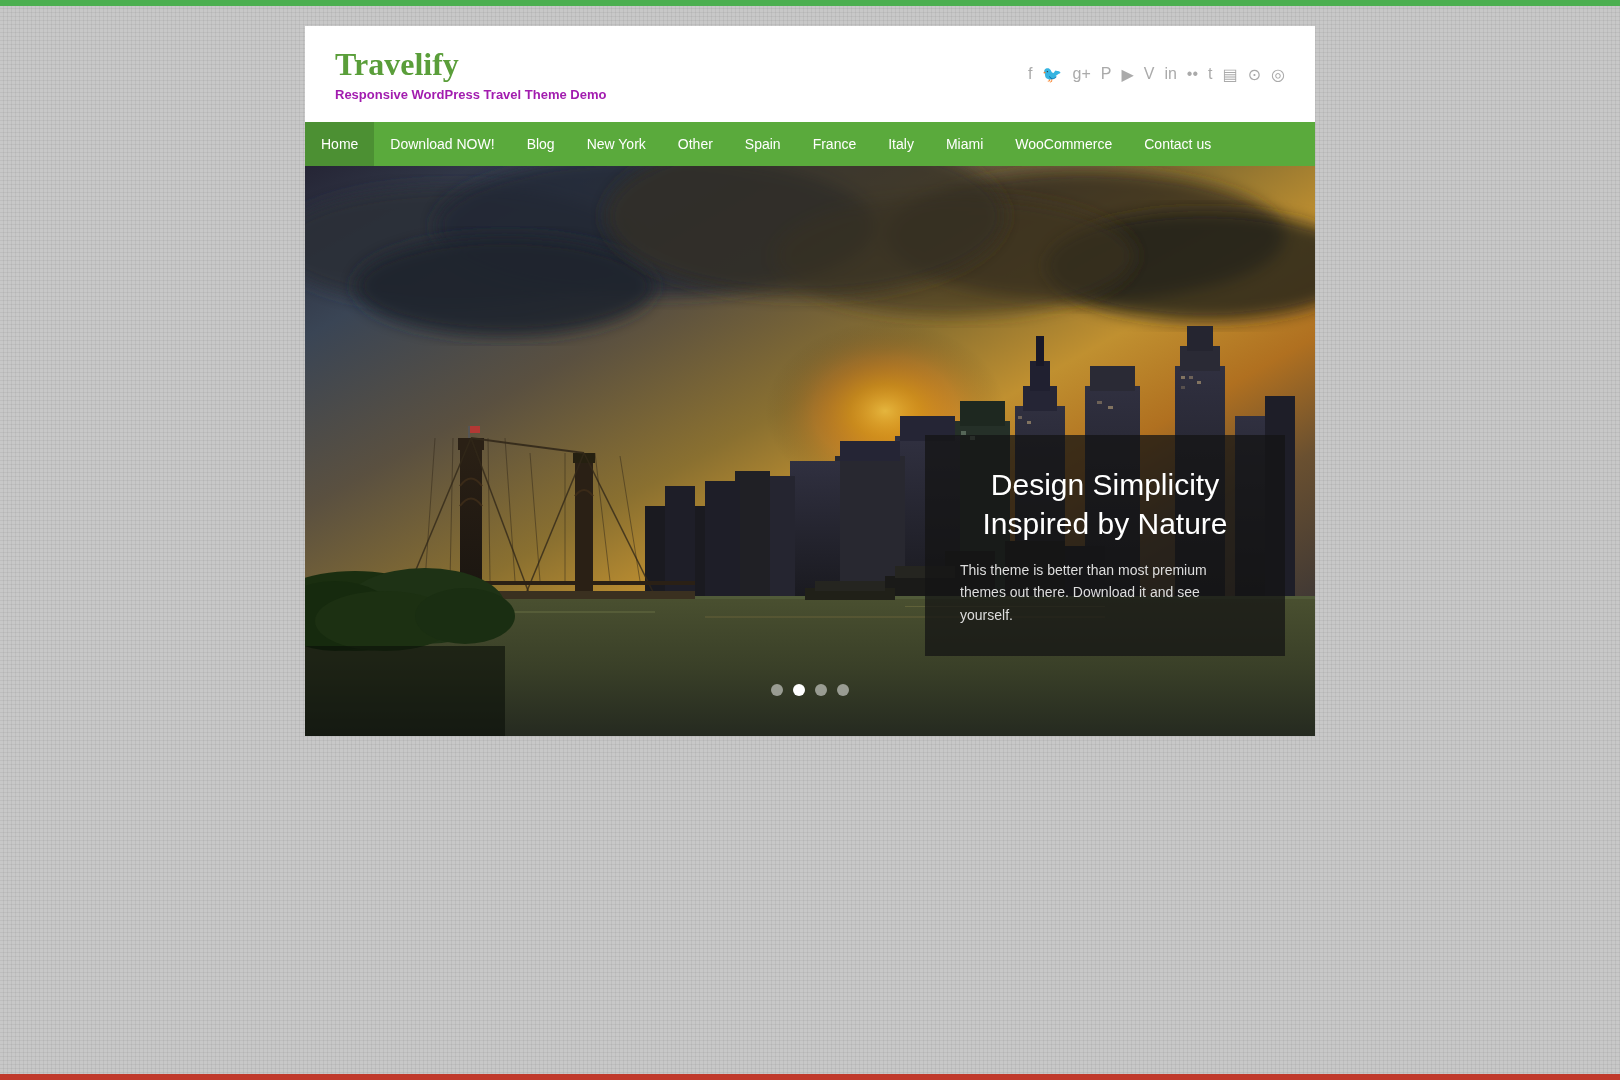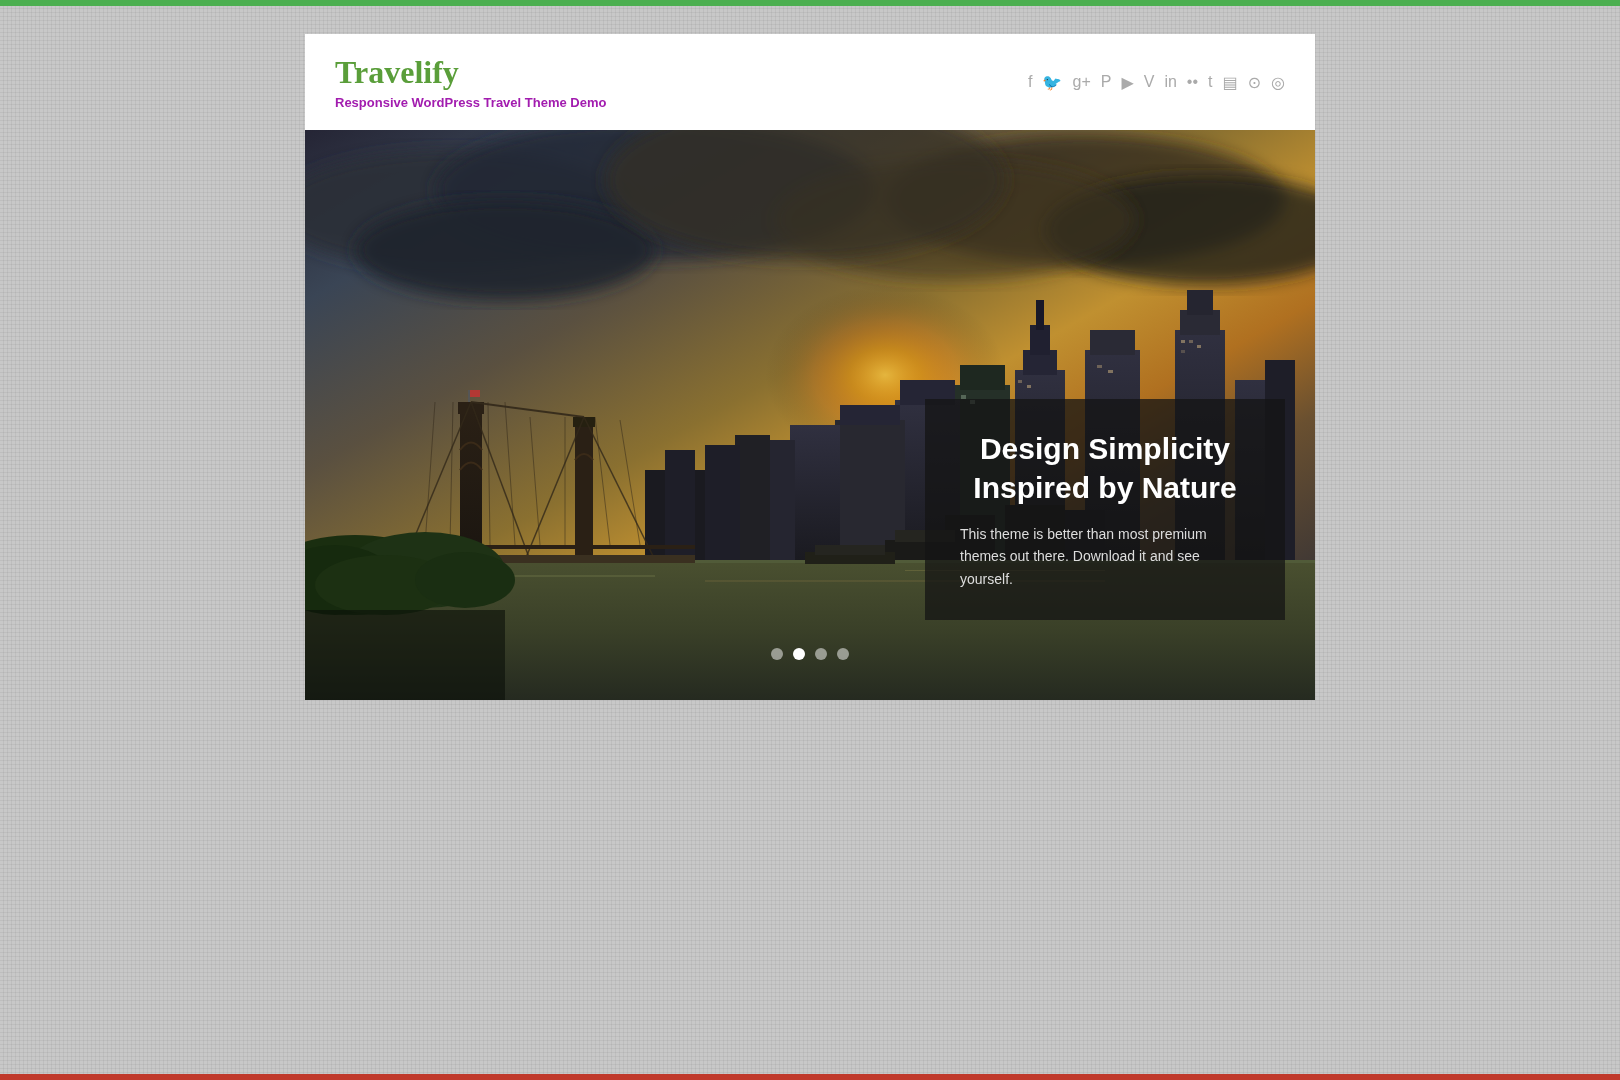--- a/index.html
+++ b/index.html
@@ -32,7 +32,7 @@
 
     .page-wrapper {
       max-width: 1010px;
-      margin: 8px auto;
+      margin: 0 auto;
       padding-top: 20px;
     }
 

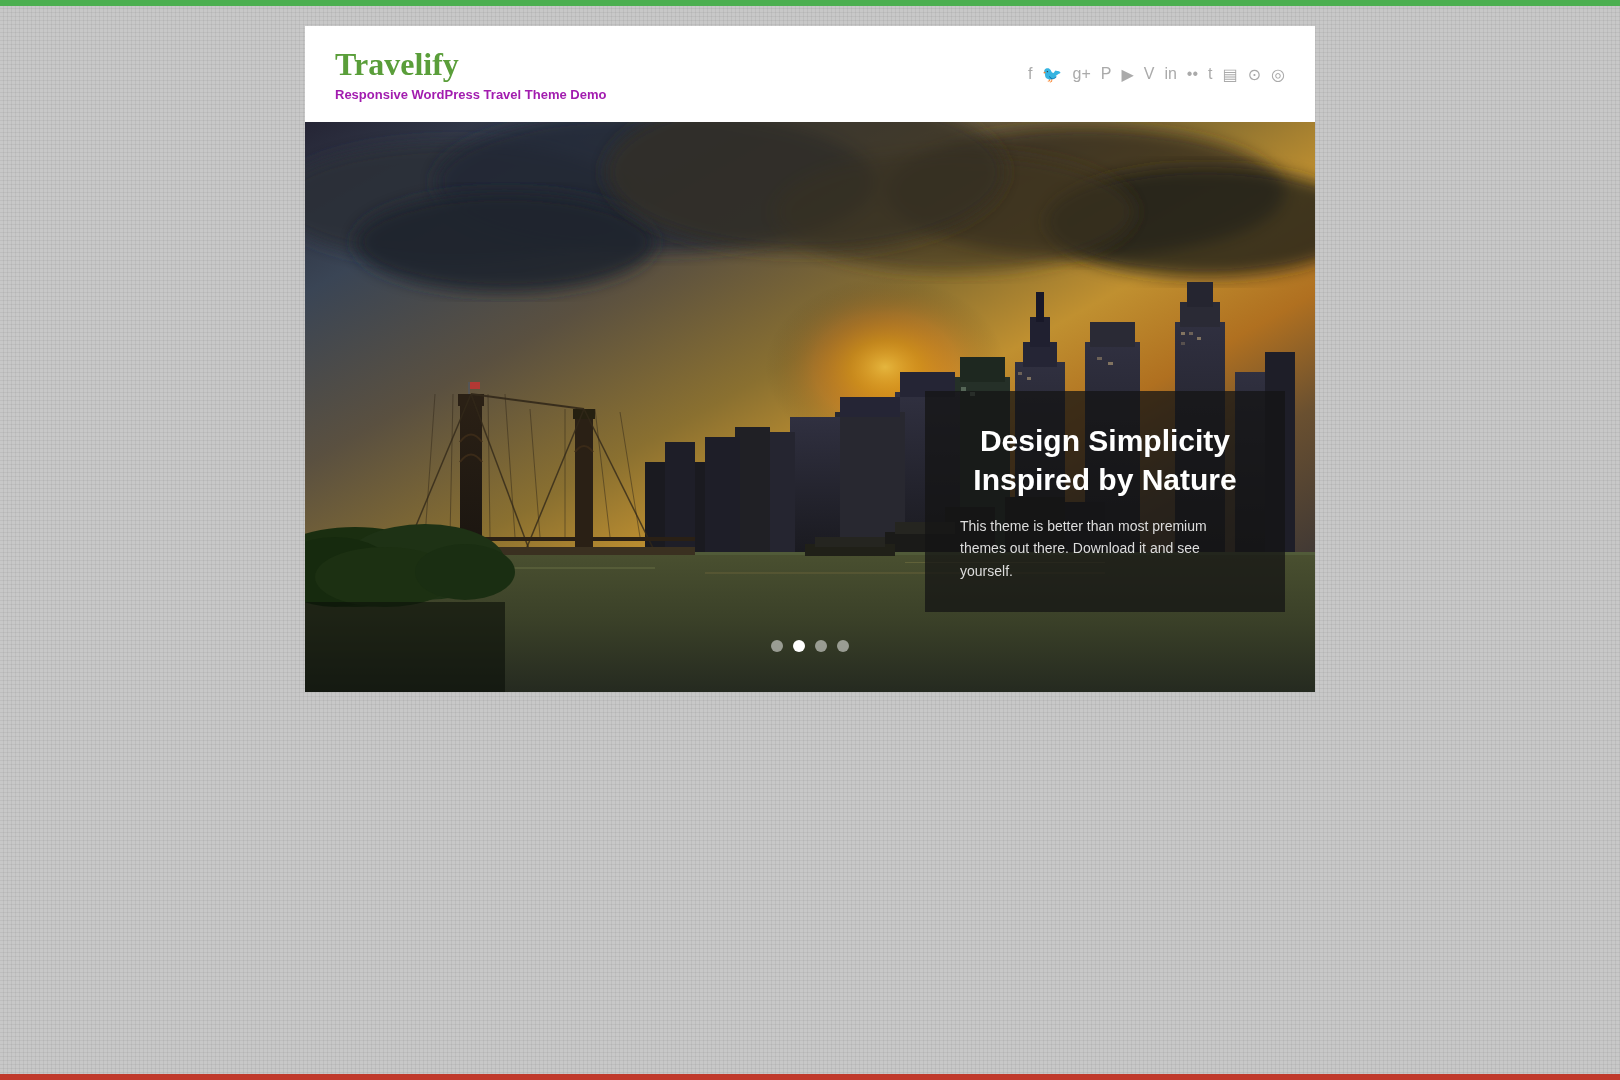--- a/index.html
+++ b/index.html
@@ -224,6 +224,19 @@
     </div>
   </div>
 
+  <nav class="nav-bar">
+    <a class="nav-item active">Home</a>
+    <a class="nav-item">Download NOW!</a>
+    <a class="nav-item">Blog</a>
+    <a class="nav-item">New York</a>
+    <a class="nav-item">Other</a>
+    <a class="nav-item">Spain</a>
+    <a class="nav-item">France</a>
+    <a class="nav-item">Italy</a>
+    <a class="nav-item">Miami</a>
+    <a class="nav-item">WooCommerce</a>
+    <a class="nav-item">Contact us</a>
+  </nav>
 
   <div class="hero-section">
 

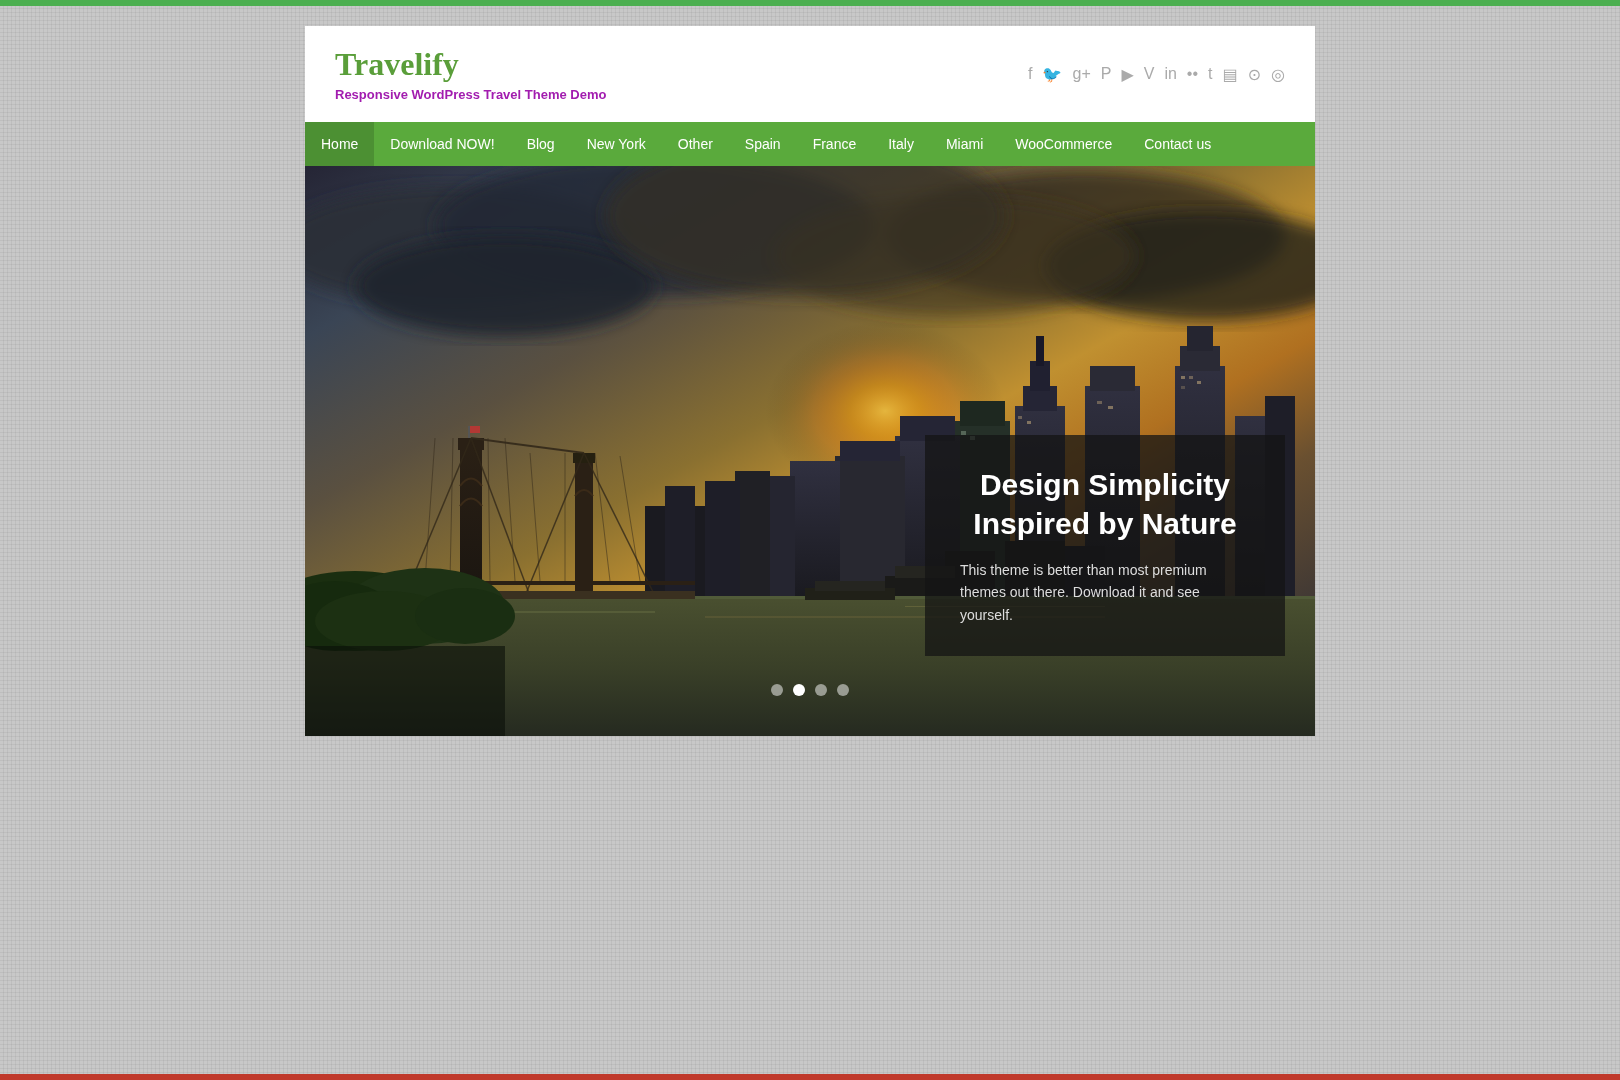--- a/index.html
+++ b/index.html
@@ -138,7 +138,7 @@
 
     .hero-title {
       font-size: 30px;
-      font-weight: bold;
+      font-weight: normal;
       line-height: 1.3;
       margin-bottom: 16px;
       text-align: center;

